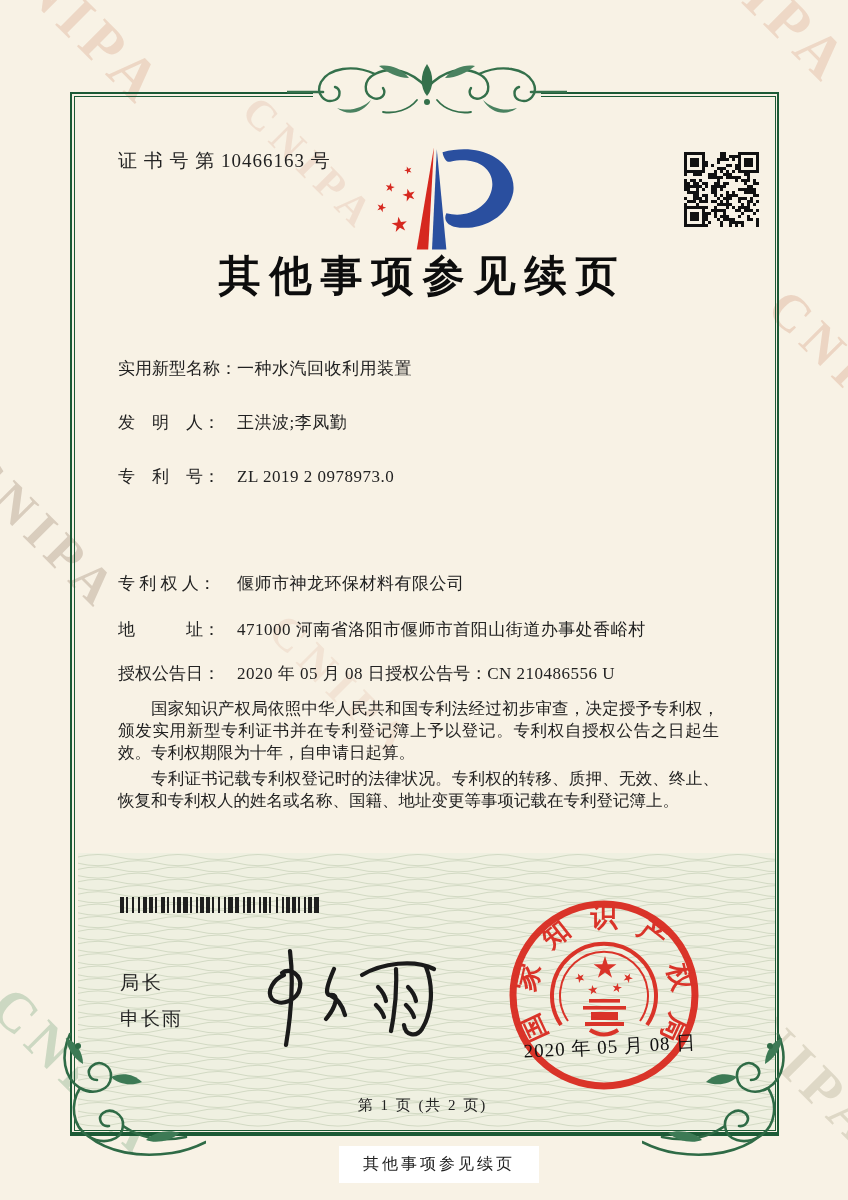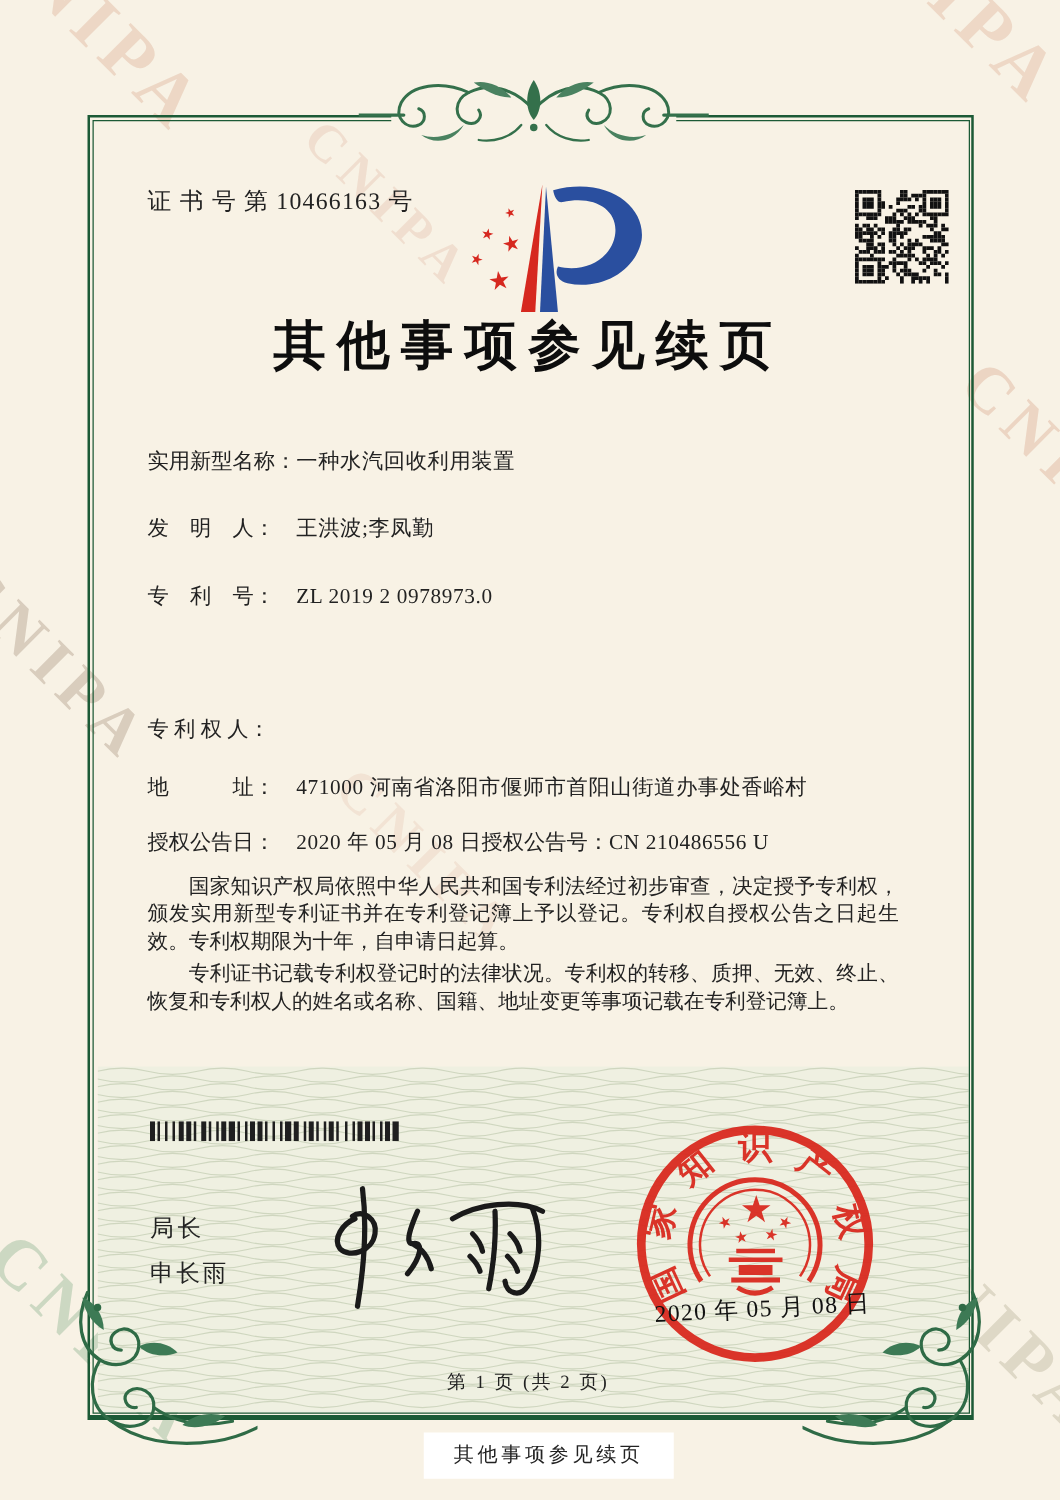--- a/index.html
+++ b/index.html
@@ -451,6 +451,7 @@
   </div>
   <div class="row" style="top:572px">
     <span class="lbl">专 利 权 人：</span>
+    <span class="val">偃师市神龙环保材料有限公司</span>
   </div>
   <div class="row" style="top:618px">
     <span class="lbl">地　　　址：</span>

